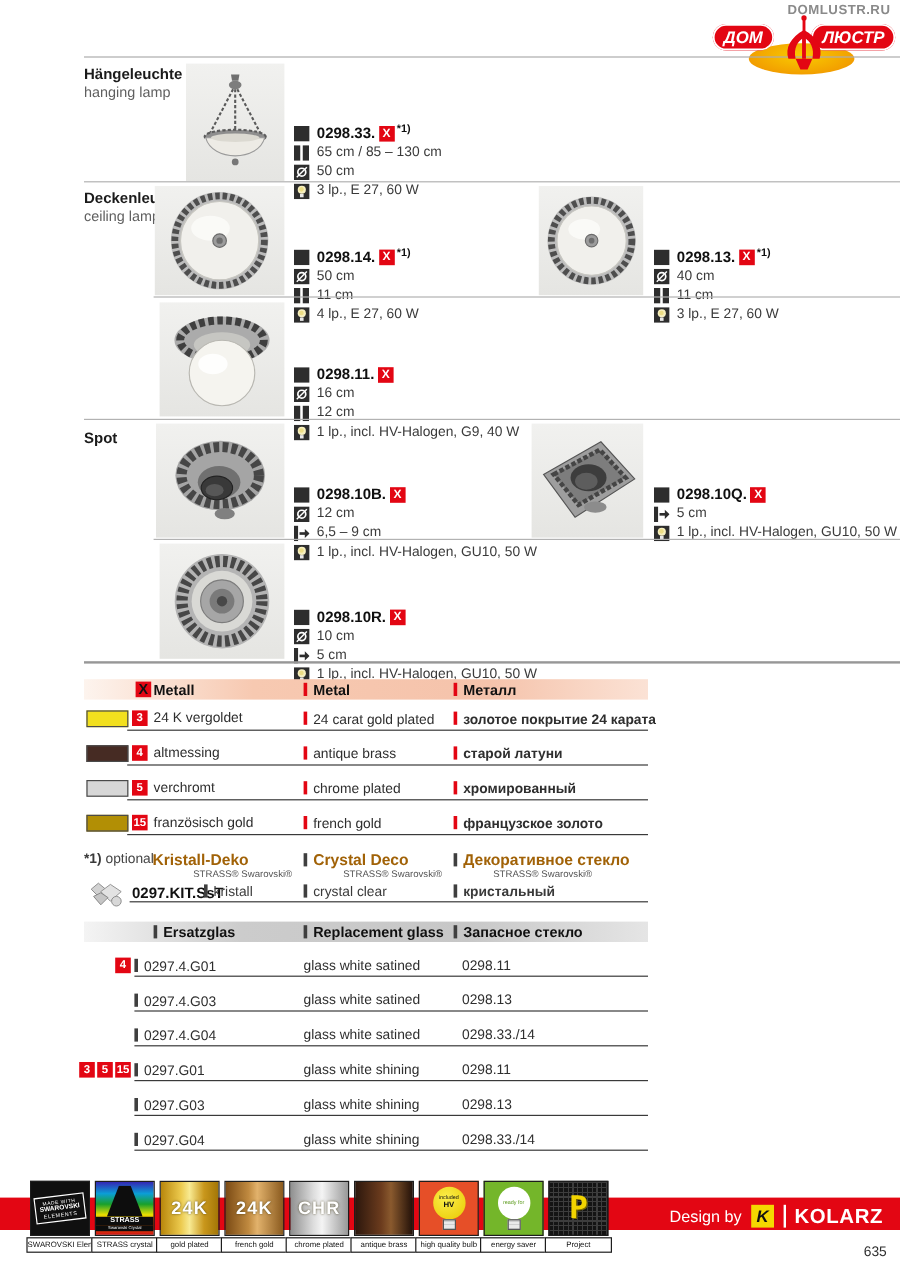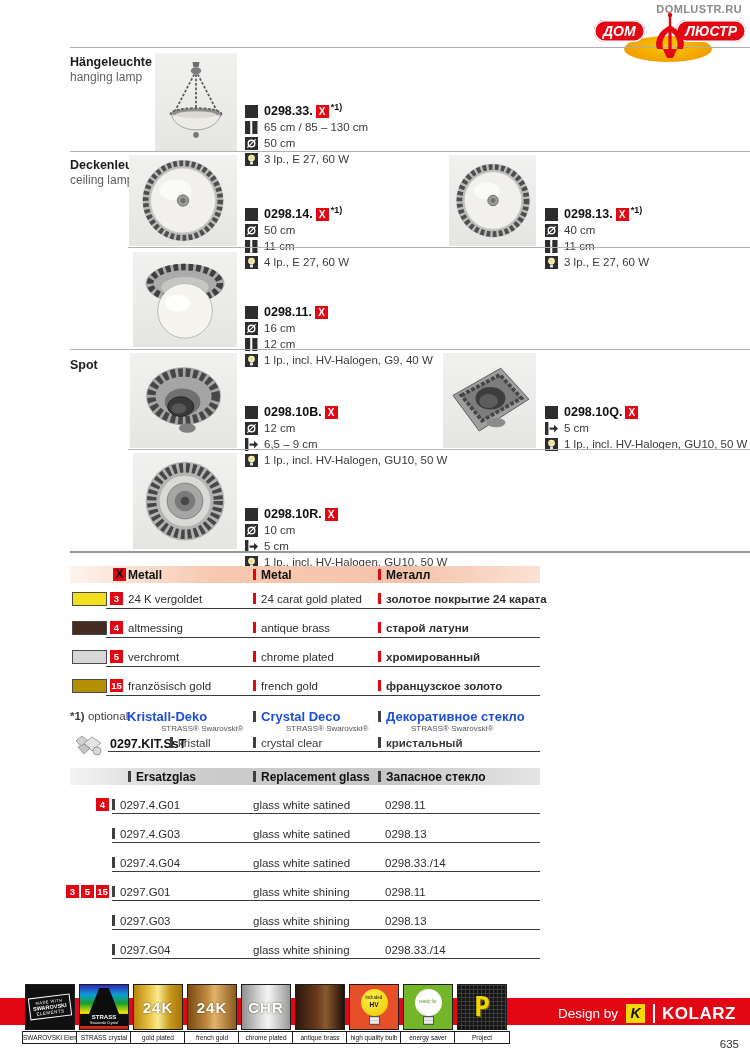--- a/index.html
+++ b/index.html
@@ -47,7 +47,7 @@
   .uline{position:absolute;left:36px;right:0;top:16px;height:1px;background:#3a3a3a;}
   
   #crystal{position:absolute;left:70px;top:710px;width:470px;height:48px;font-size:11.5px;text-align:right;}
-  #crystal .big{font-weight:bold;font-size:13px;color:#1d4ed8;}
+  #crystal .big{font-weight:bold;font-size:13px;color:#a16207;}
   #crystal .sub{position:absolute;top:14px;font-size:8px;color:#555;padding-left:29px;}
   #crystal .kitrow{position:absolute;top:27px;}
   #crystal .kit{font-weight:bold;font-size:12.5px;color:#111;}

